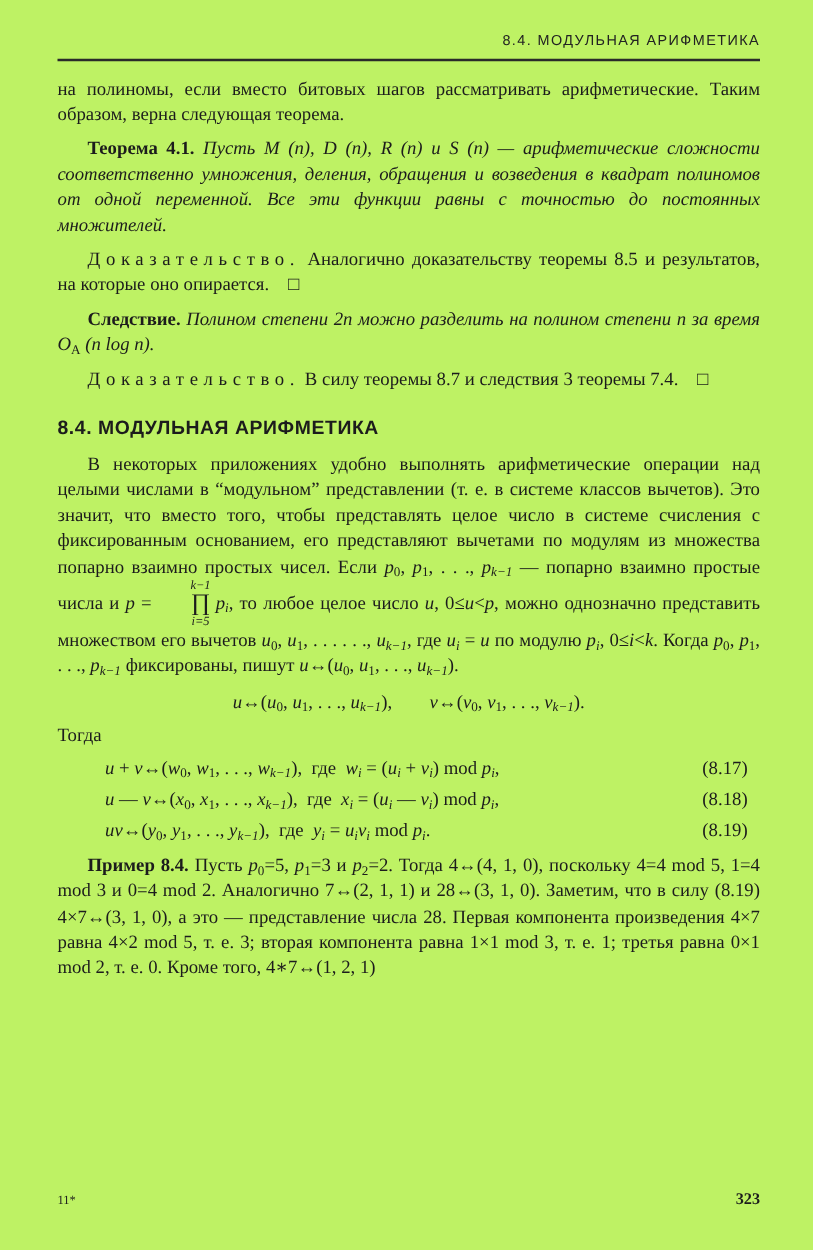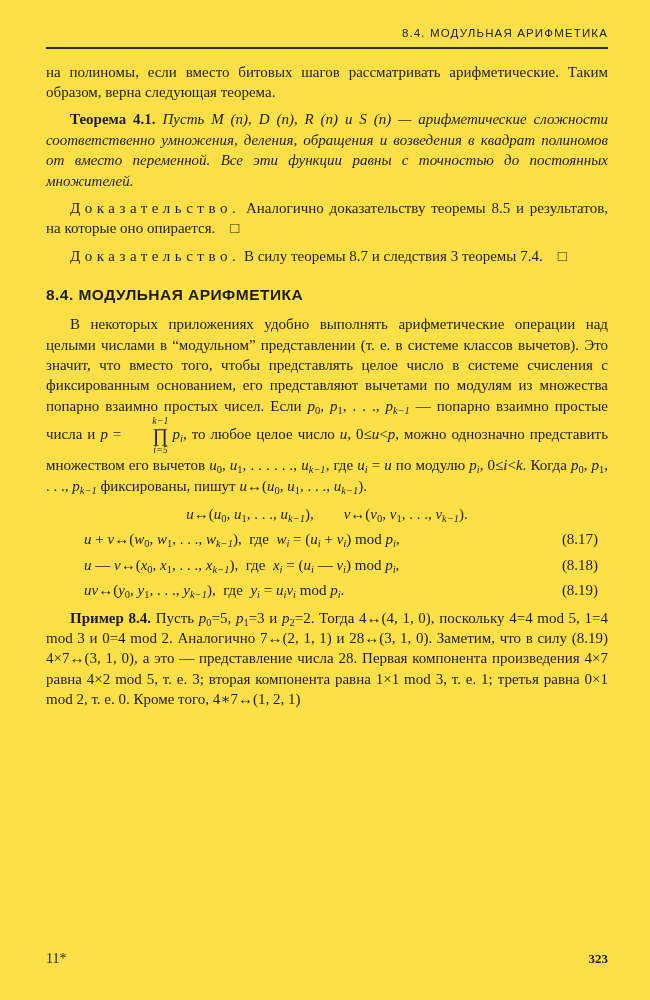--- a/index.html
+++ b/index.html
@@ -8,7 +8,7 @@
     position:relative;
     width:650px; height:1000px;
     margin:0 auto;
-    background:#fde047;
+    background:#bef264;
     color:#1c1c1c;
     font-family:"Liberation Serif","DejaVu Serif",serif;
     font-size:15px;

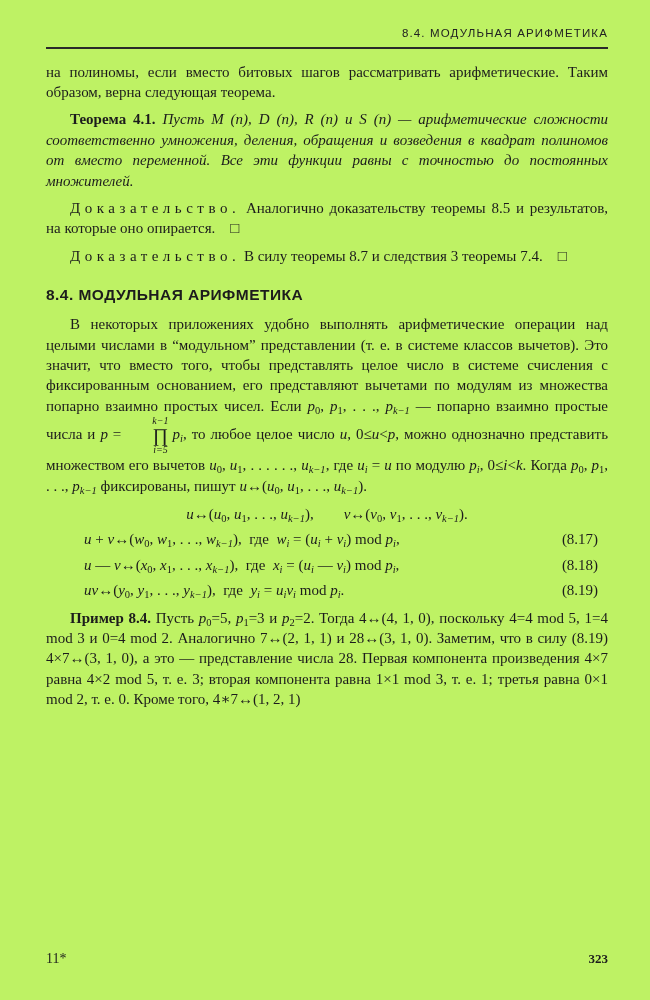--- a/index.html
+++ b/index.html
@@ -66,7 +66,7 @@
 
   <p class="noind"><span>на полиномы, если вместо битовых шагов рассматривать арифметические. Таким образом, верна следующая теорема.</span></p>
 
-  <p class="ind"><span class="r-b">Теорема 4.1.</span><span class="r-i"> Пусть M (n), D (n), R (n) и S (n) — арифметические сложности соответственно умножения, деления, обращения и возведения в квадрат полиномов от вместо переменной. Все эти функции равны с точностью до постоянных множителей.</span></p>
+  <p class="ind"><span class="r-b">Теорема 4.1.</span><span class="r-i"> Пусть M (n), D (n), R (n) и S (n) — арифметические сложности соответственно умножения, деления, обращения и возведения в квадрат полиномов от одной переменной. Все эти функции равны с точностью до постоянных множителей.</span></p>
 
   <p class="ind"><span class="r-sp">Доказательство.</span><span> Аналогично доказательству теоремы 8.5 и результатов, на которые оно опирается.</span><span> □</span></p>
 

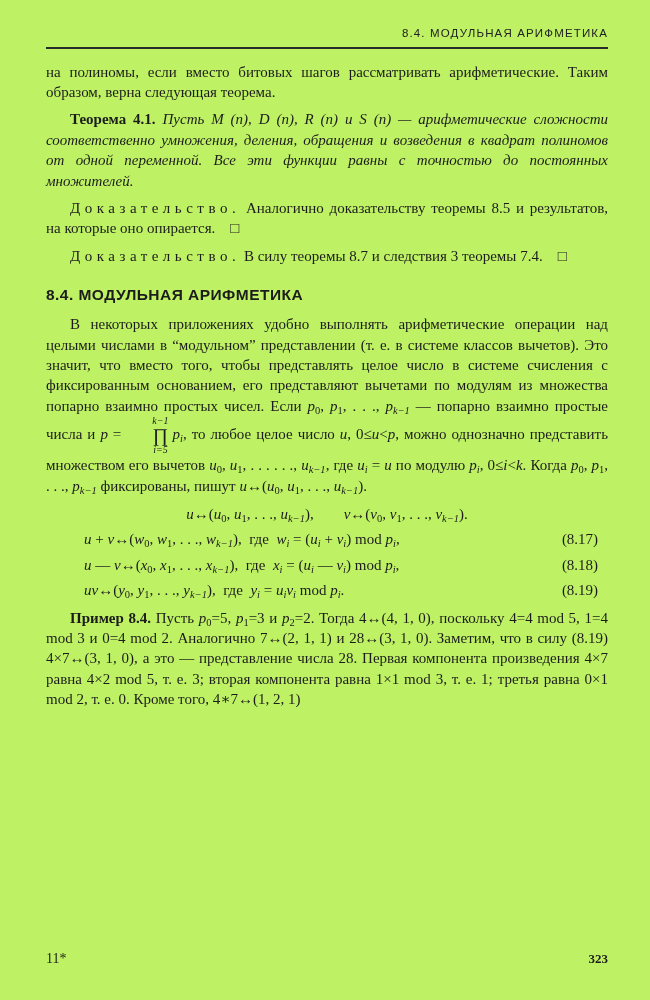--- a/index.html
+++ b/index.html
@@ -70,6 +70,7 @@
 
   <p class="ind"><span class="r-sp">Доказательство.</span><span> Аналогично доказательству теоремы 8.5 и результатов, на которые оно опирается.</span><span> □</span></p>
 
+  <p class="ind"><span class="r-b">Следствие.</span><span class="r-i"> Полином степени 2n можно разделить на полином степени n за время O</span><span class="r-sub">A</span><span class="r-i"> (n log n).</span></p>
 
   <p class="ind"><span class="r-sp">Доказательство.</span><span> В силу теоремы 8.7 и следствия 3 теоремы 7.4.</span><span> □</span></p>
 

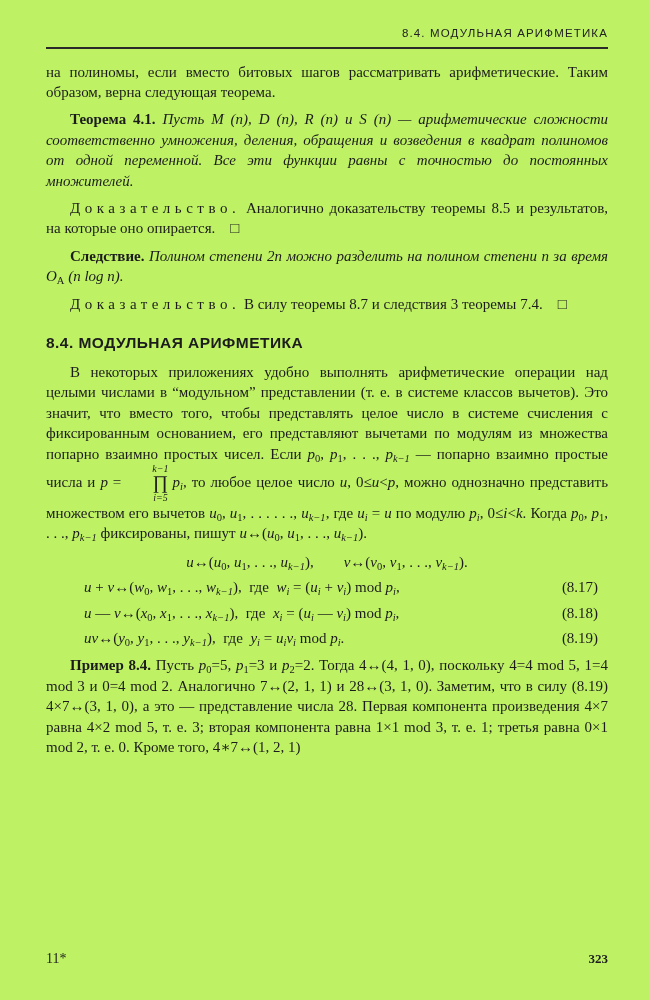--- a/index.html
+++ b/index.html
@@ -85,6 +85,7 @@
 
   <p class="eq-center"><span class="r-i">u</span><span>↔(</span><span class="r-i">u</span><span class="r-sub">0</span><span>, </span><span class="r-i">u</span><span class="r-sub">1</span><span>, . . ., </span><span class="r-i">u</span><span class="r-si">k−1</span><span>),</span><span>  </span><span class="r-i">v</span><span>↔(</span><span class="r-i">v</span><span class="r-sub">0</span><span>, </span><span class="r-i">v</span><span class="r-sub">1</span><span>, . . ., </span><span class="r-i">v</span><span class="r-si">k−1</span><span>).</span></p>
 
+  <p class="noind"><span>Тогда</span></p>
 
   <div class="eqrow">
     <span class="eq-main"><span class="r-i">u</span><span> + </span><span class="r-i">v</span><span>↔(</span><span class="r-i">w</span><span class="r-sub">0</span><span>, </span><span class="r-i">w</span><span class="r-sub">1</span><span>, . . ., </span><span class="r-i">w</span><span class="r-si">k−1</span><span>),</span><span> где </span><span class="r-i">w</span><span class="r-si">i</span><span> = (</span><span class="r-i">u</span><span class="r-si">i</span><span> + </span><span class="r-i">v</span><span class="r-si">i</span><span>) mod </span><span class="r-i">p</span><span class="r-si">i</span><span>,</span></span>

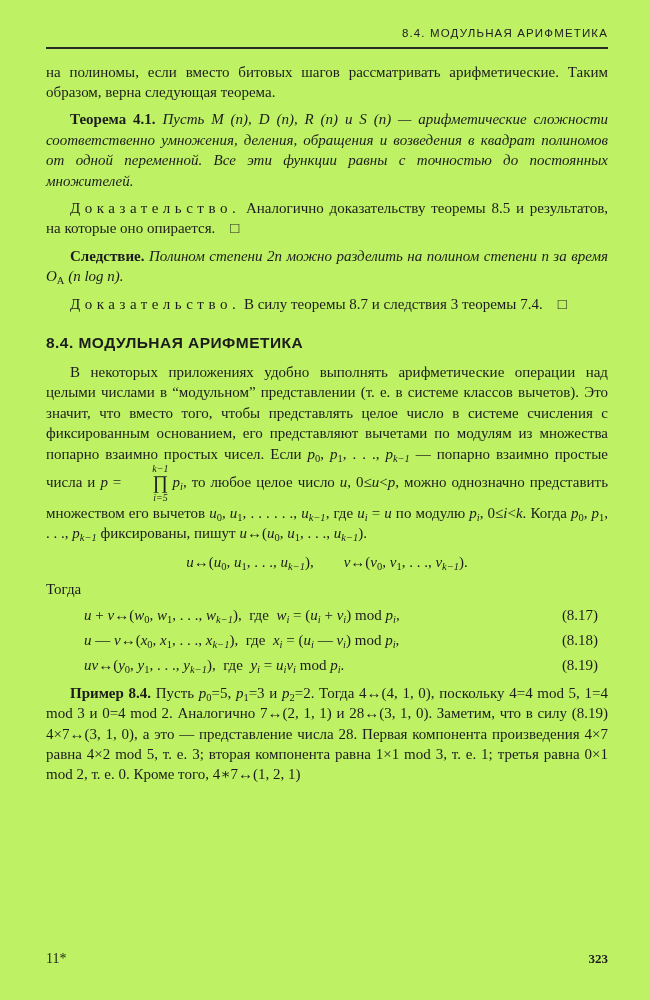--- a/index.html
+++ b/index.html
@@ -51,7 +51,7 @@
     position:absolute; left:46px; right:42px; bottom:32px;
     display:flex; justify-content:space-between; align-items:baseline;
   }
-  .footer-left  { font-size:14px; }
+  .footer-left  { font-size:10px; }
   .footer-right { font-size:13px; font-weight:700; }
 </style>
 </head>

